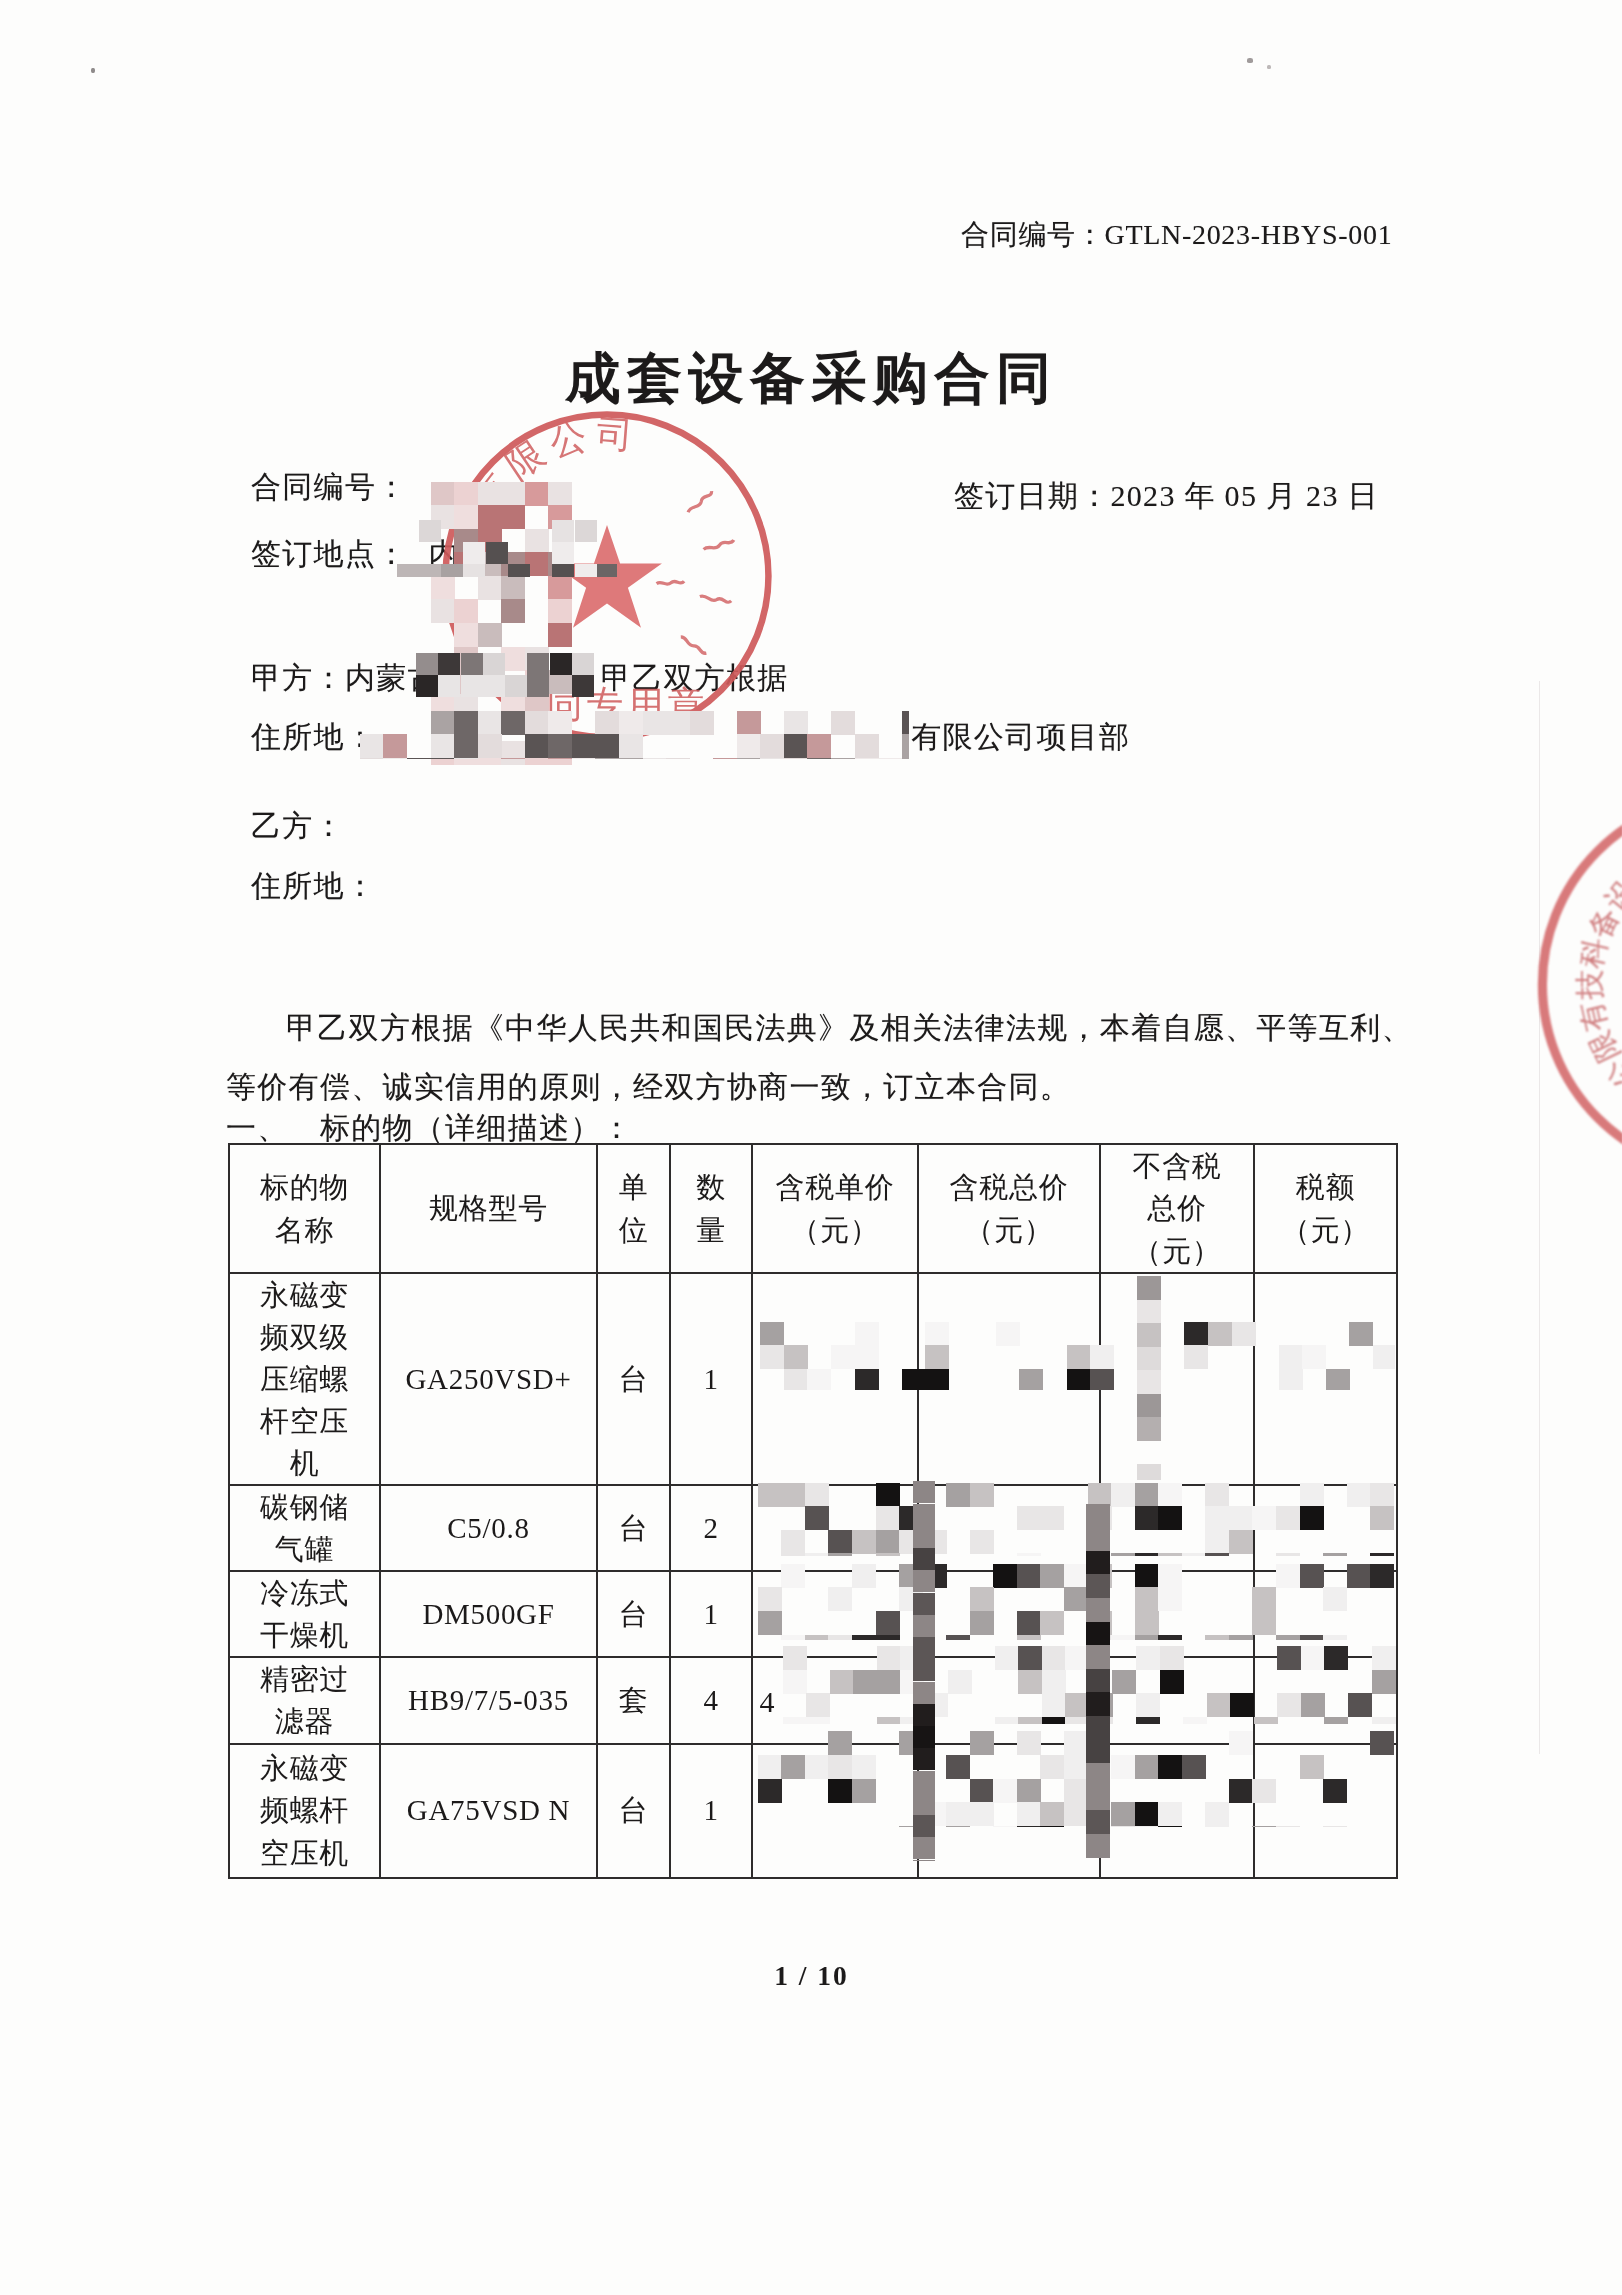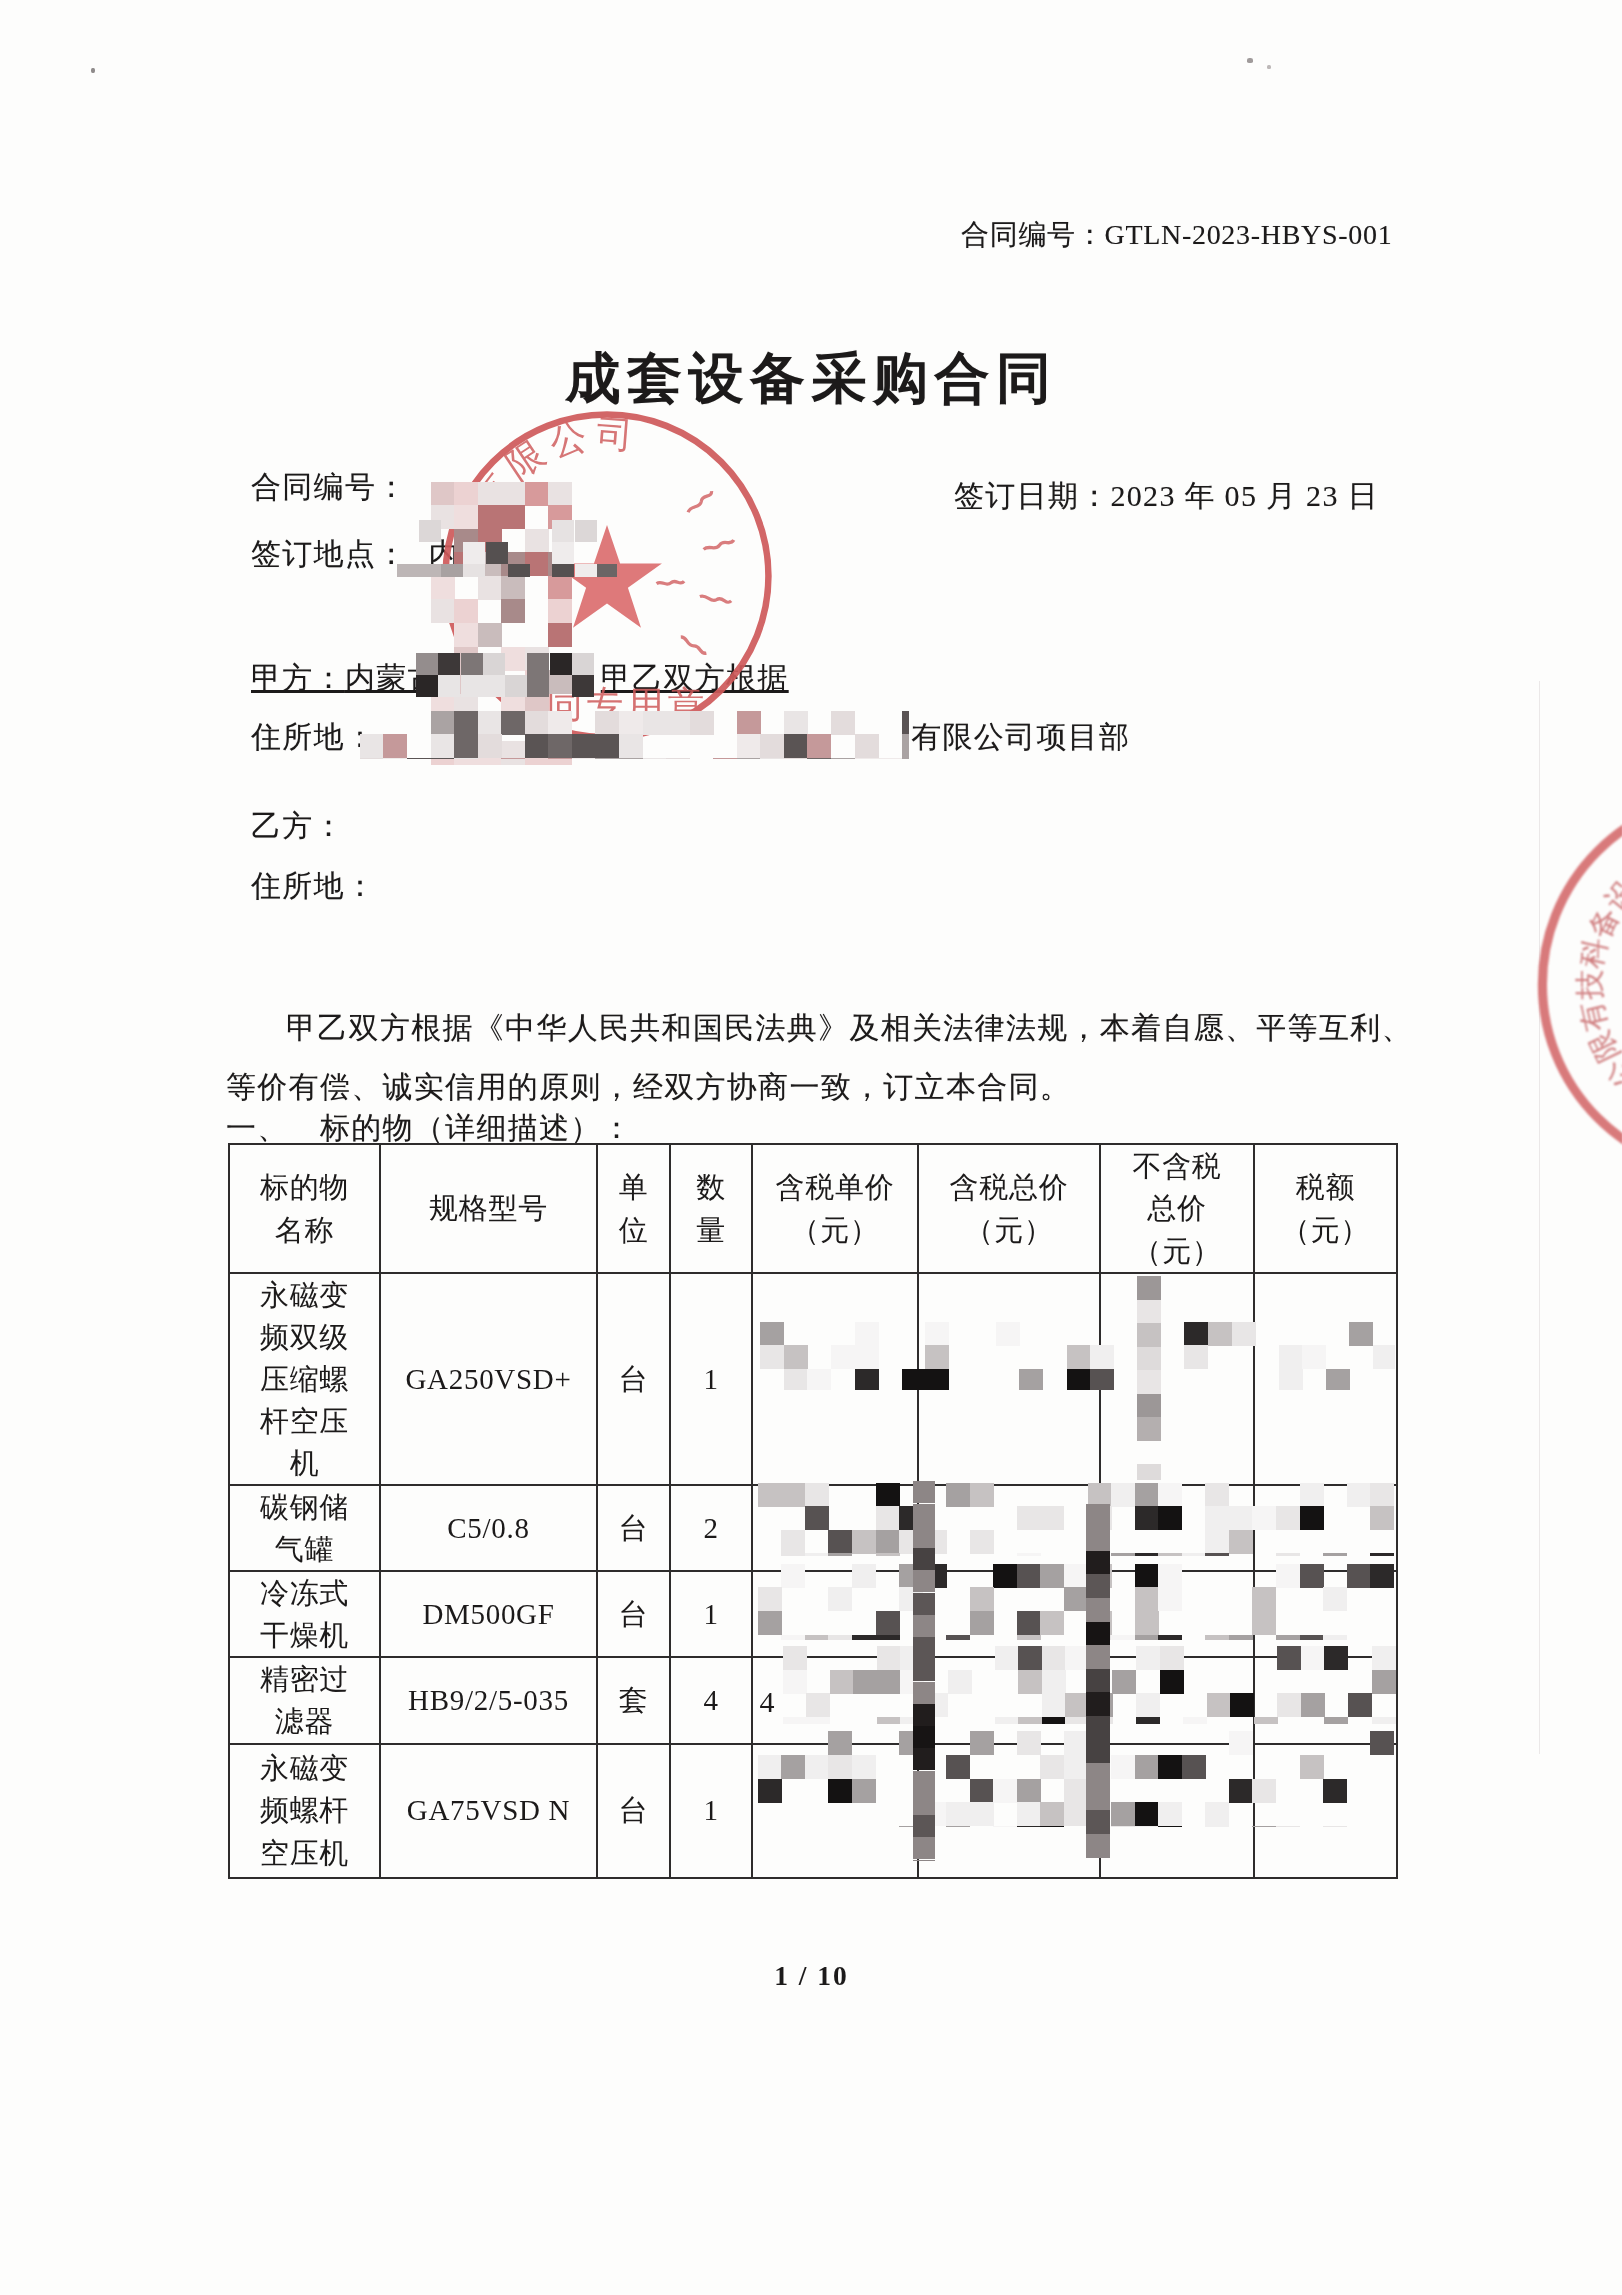--- a/index.html
+++ b/index.html
@@ -20,7 +20,7 @@
   #l-date{top:476px;left:954px;}
   #l-place{top:534px;left:251px;}
   #l-place .val{margin-left:21px;}
-  #l-pa{top:658px;left:251px;text-decoration:underline;}
+  #l-pa{top:658px;left:251px;}
   #l-pa .suffix{margin-left:162px;}
   #l-pa-addr{top:717px;left:251px;}
   #l-pa-addr .suffix{margin-left:535px;}

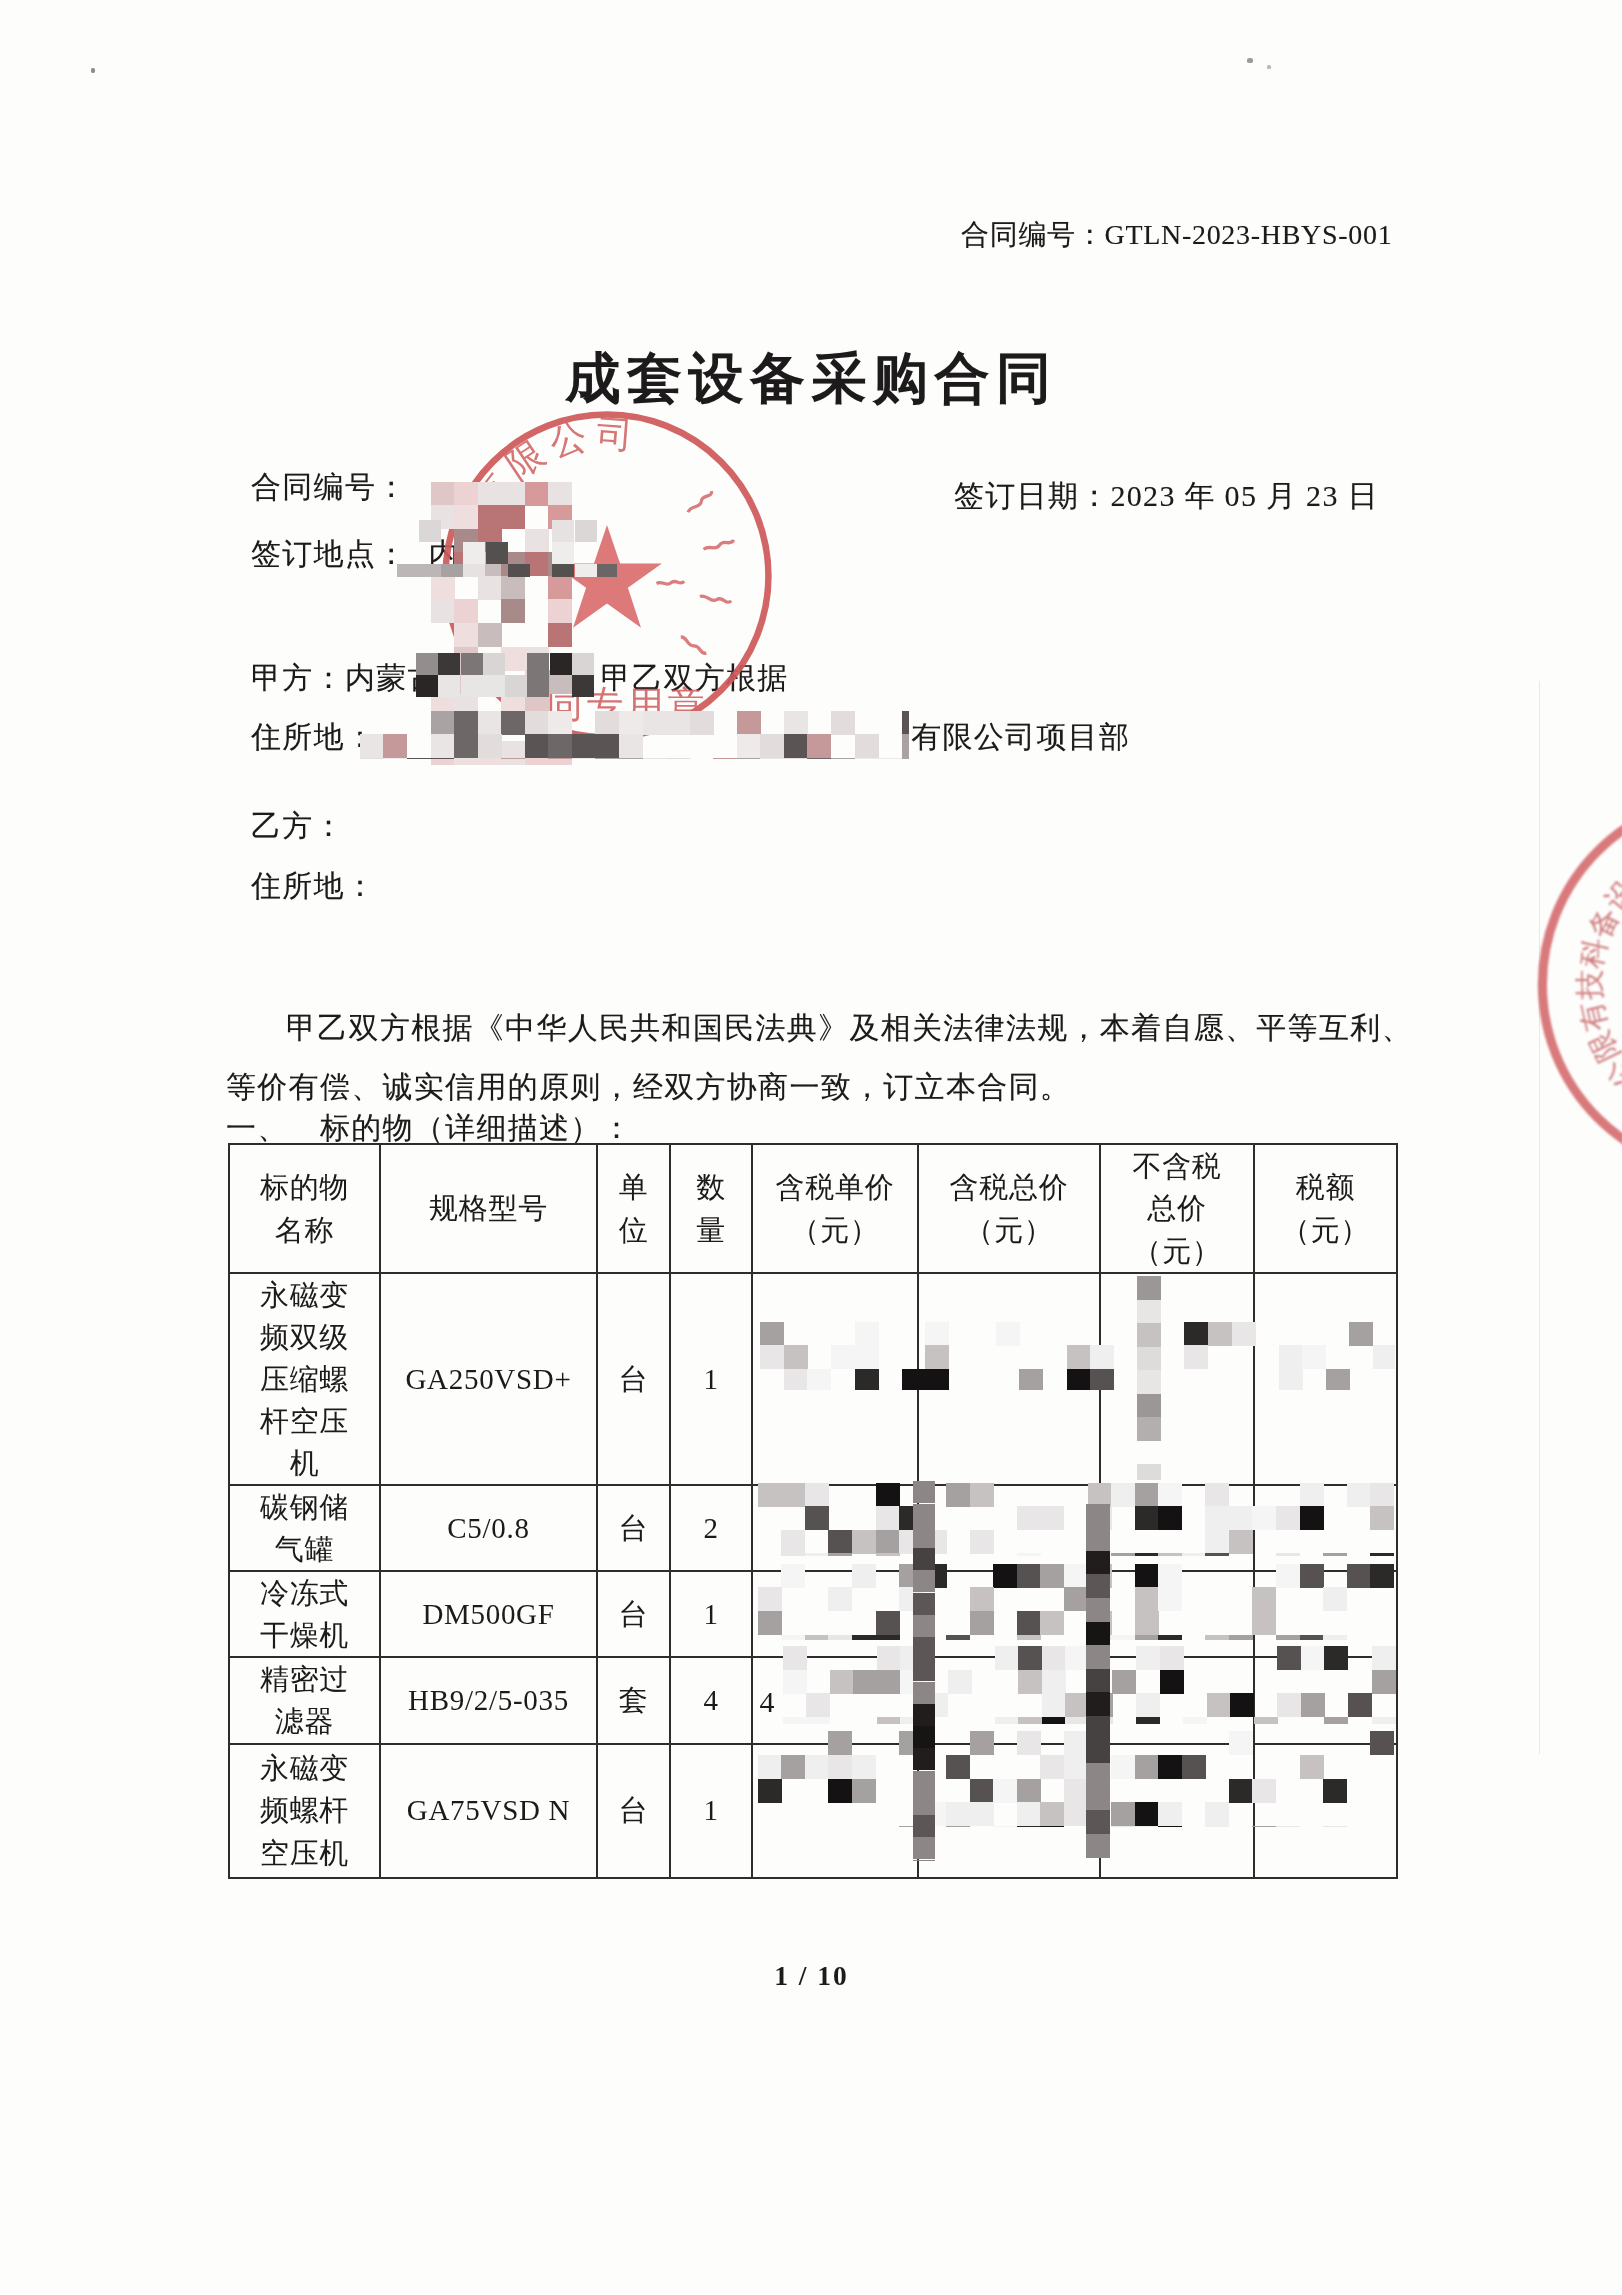--- a/index.html
+++ b/index.html
@@ -213,7 +213,7 @@
     <tr>
       <td>精密过
 滤器</td>
-      <td>HB9/2/5-035</td>
+      <td>HB9/7/5-035</td>
       <td>套</td>
       <td>4</td>
       <td>

